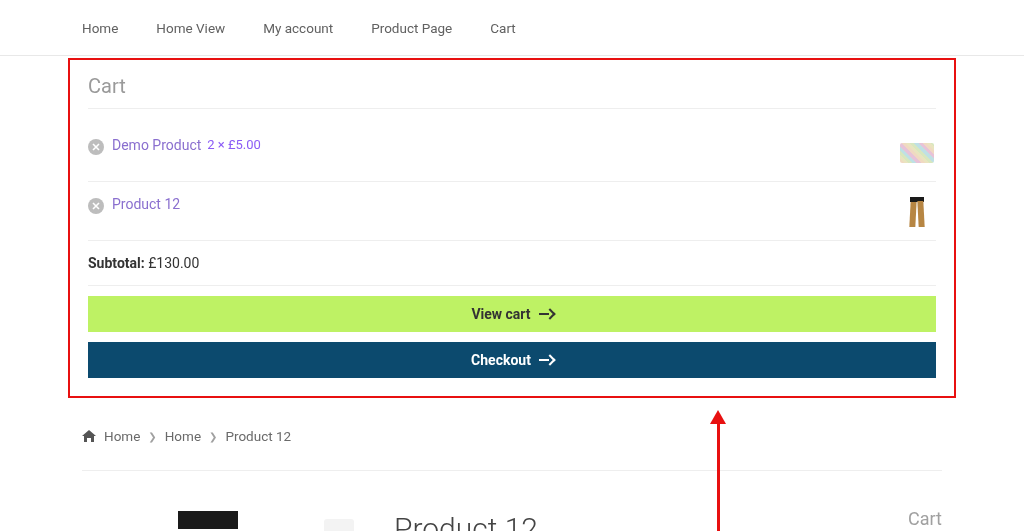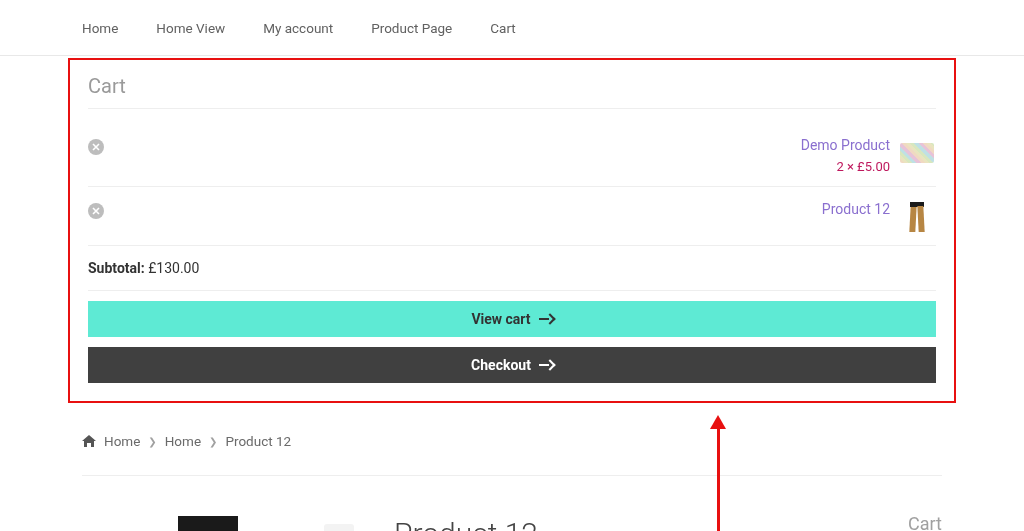--- a/index.html
+++ b/index.html
@@ -59,7 +59,7 @@
     .item-info {
       flex: 1;
       display: flex;
-      flex-direction: column;
+      flex-direction: row;
       gap: 6px;
       text-align: right;
     }

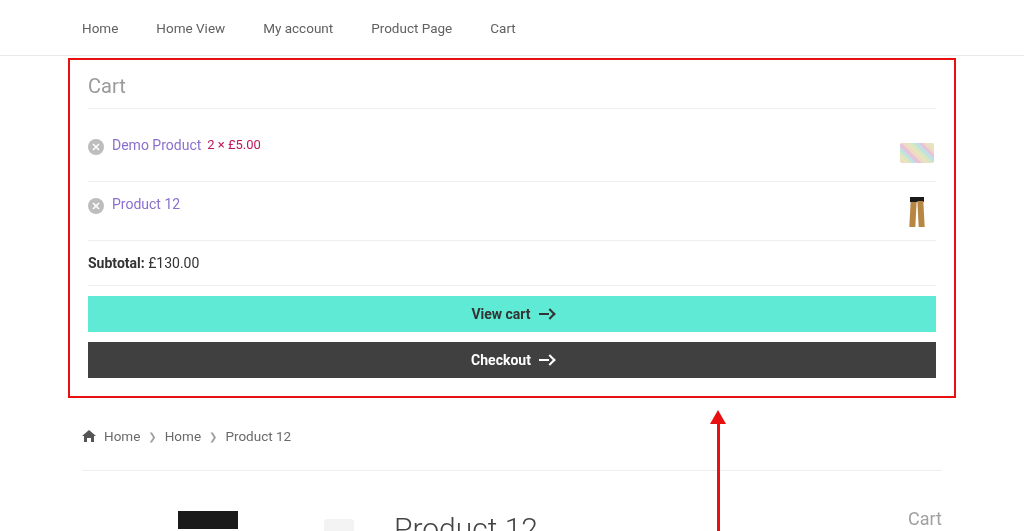--- a/index.html
+++ b/index.html
@@ -69,7 +69,7 @@
       text-decoration: none;
     }
     .item-meta {
-      color: #be185d;
+      color: #8b5cf6;
       font-size: 13px;
     }
     .item-thumb {

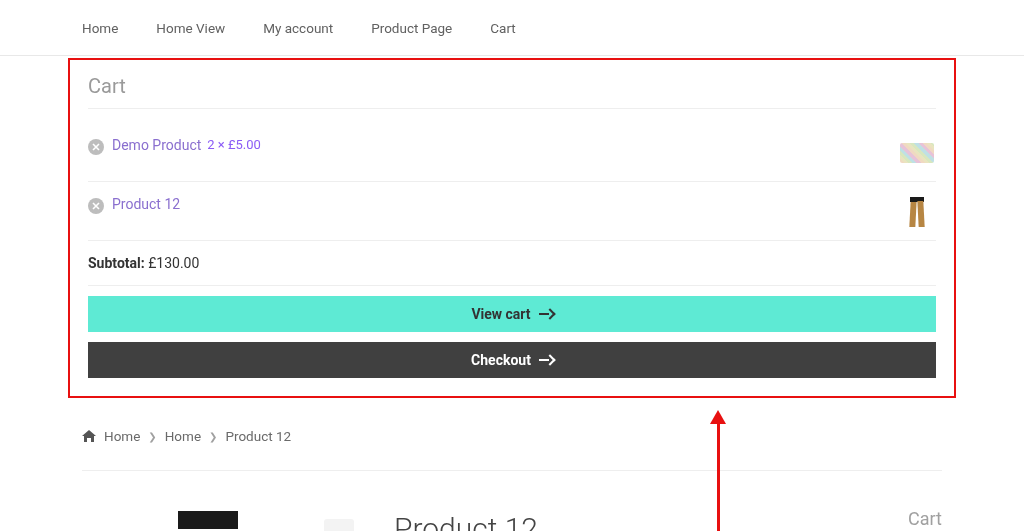--- a/index.html
+++ b/index.html
@@ -132,7 +132,7 @@
       border: none;
       width: 100%;
     }
-    .btn-light { background: #5eead4; color: #333333; }
+    .btn-light { background: #bef264; color: #333333; }
     .btn-dark { background: #404040; color: #ffffff; }
     .arrow-right-small {
       width: 14px;

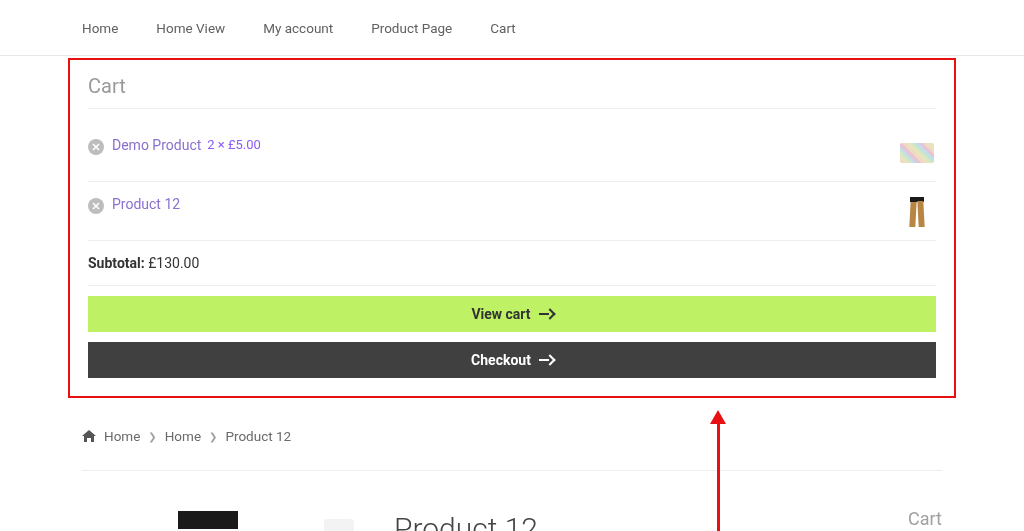--- a/index.html
+++ b/index.html
@@ -133,7 +133,7 @@
       width: 100%;
     }
     .btn-light { background: #bef264; color: #333333; }
-    .btn-dark { background: #404040; color: #ffffff; }
+    .btn-dark { background: #0c4a6e; color: #ffffff; }
     .arrow-right-small {
       width: 14px;
       height: 10px;

